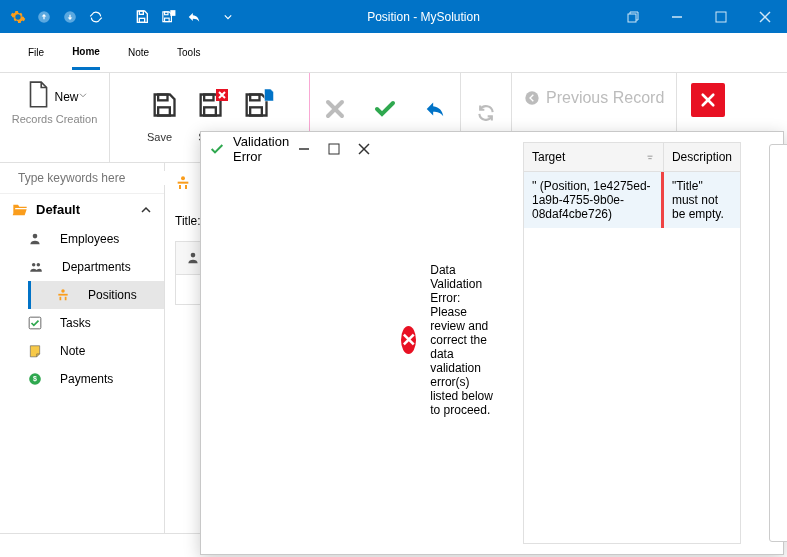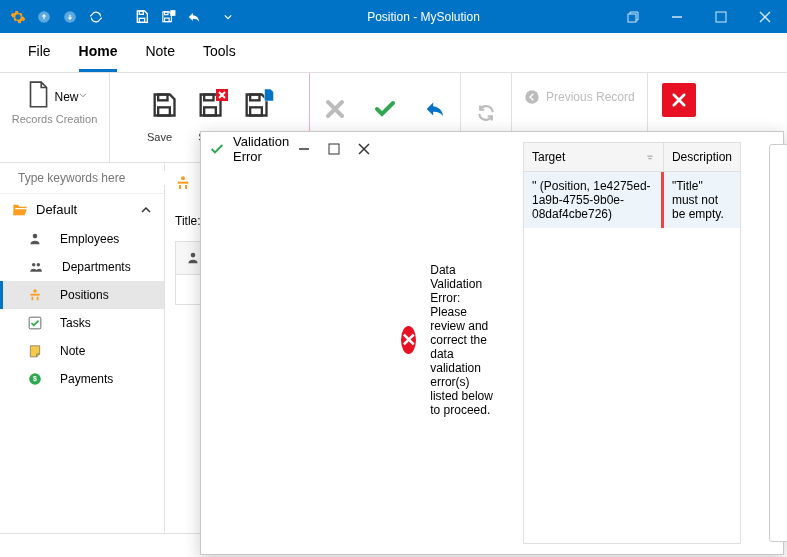--- a/index.html
+++ b/index.html
@@ -14,7 +14,7 @@
   .titlebar .winbtn { width: 44px; height: 33px; display: flex; align-items: center; justify-content: center; cursor: pointer; }
 
   
-  .menubar { height: 40px; display: flex; align-items: flex-start; gap: 28px; padding: 0 28px; border-bottom: 1px solid #e0e0e0; font-size: 14px; }
+  .menubar { height: 40px; display: flex; align-items: center; gap: 28px; padding: 0 28px; border-bottom: 1px solid #e0e0e0; font-size: 10px; }
   .menubar .mitem { cursor: pointer; padding: 10px 0; }
   .menubar .mitem.active { font-weight: 600; border-bottom: 3px solid #0173c7; margin-bottom: -1px; }
 

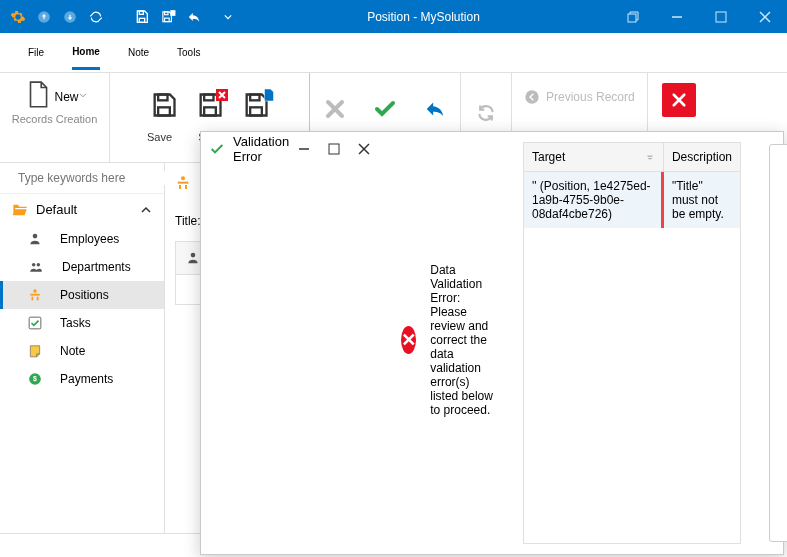--- a/index.html
+++ b/index.html
@@ -29,7 +29,7 @@
   .ribbon .bigbtn .ic { width: 32px; height: 32px; display: flex; align-items: center; justify-content: center; }
   .ribbon .bigbtn .txt { font-size: 12px; margin-top: 4px; }
   .ribbon .thin { display: flex; align-items: center; justify-content: center; width: 50px; height: 52px; cursor: pointer; }
-  .ribbon .prev { display: flex; align-items: center; gap: 6px; color: #bcbcbc; font-size: 12px; padding: 0 12px; cursor: default; }
+  .ribbon .prev { display: flex; align-items: center; gap: 6px; color: #bcbcbc; font-size: 16px; padding: 0 12px; cursor: default; }
   .ribbon .closebox { width: 34px; height: 34px; background: #e81123; display: flex; align-items: center; justify-content: center; cursor: pointer; margin: 10px 10px 0 14px; border-radius: 2px; }
 
   

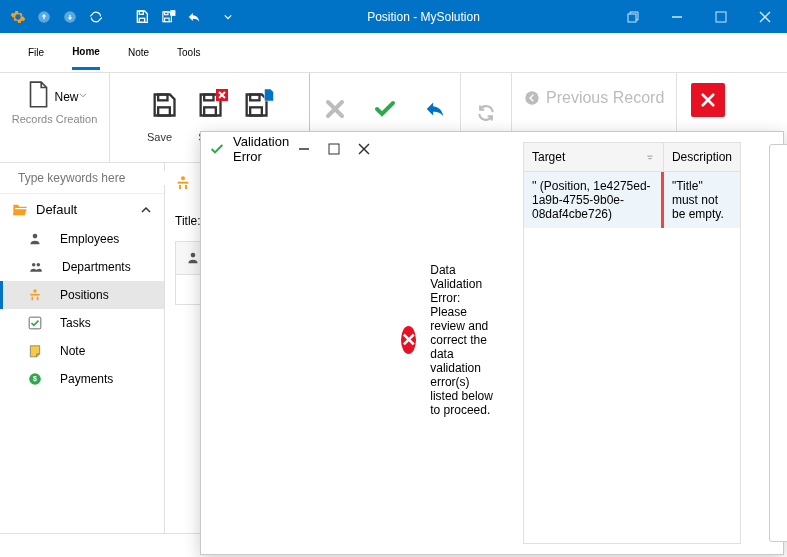--- a/index.html
+++ b/index.html
@@ -42,7 +42,7 @@
   .search { display: flex; align-items: center; padding: 8px 10px; gap: 8px; border-bottom: 1px solid #f0f0f0;}
   .search svg { width: 14px; height: 14px; fill: #888; }
   .search input { border: none; outline: none; font-size: 12px; color: #888; flex:1; }
-  .folder { display: flex; align-items: center; padding: 8px 12px; font-size: 13px; font-weight: 400; gap: 8px; cursor: pointer; }
+  .folder { display: flex; align-items: center; padding: 8px 12px; font-size: 13px; font-weight: 700; gap: 8px; cursor: pointer; }
   .folder .spacer { flex: 1; }
   .nav-item { display: flex; align-items: center; gap: 18px; padding: 7px 10px 7px 28px; font-size: 12px; cursor: pointer; }
   .nav-item.active { background: #e6e6e6; border-left: 3px solid #0173c7; padding-left: 25px; }

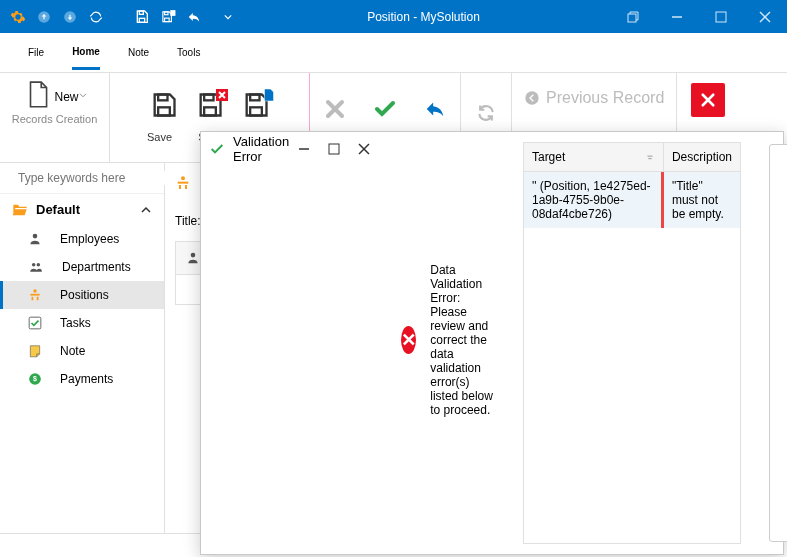--- a/index.html
+++ b/index.html
@@ -45,7 +45,7 @@
   .folder { display: flex; align-items: center; padding: 8px 12px; font-size: 13px; font-weight: 700; gap: 8px; cursor: pointer; }
   .folder .spacer { flex: 1; }
   .nav-item { display: flex; align-items: center; gap: 18px; padding: 7px 10px 7px 28px; font-size: 12px; cursor: pointer; }
-  .nav-item.active { background: #e6e6e6; border-left: 3px solid #0173c7; padding-left: 25px; }
+  .nav-item.active { background: #e6e6e6; border-left: 3px solid #0173c7; padding-left: 25px; margin-left: 28px; }
 
   .main { flex: 1; padding: 0 10px; position: relative;}
   .main-top { display:flex; align-items:center; height:40px; gap:10px; font-size:12px;}

